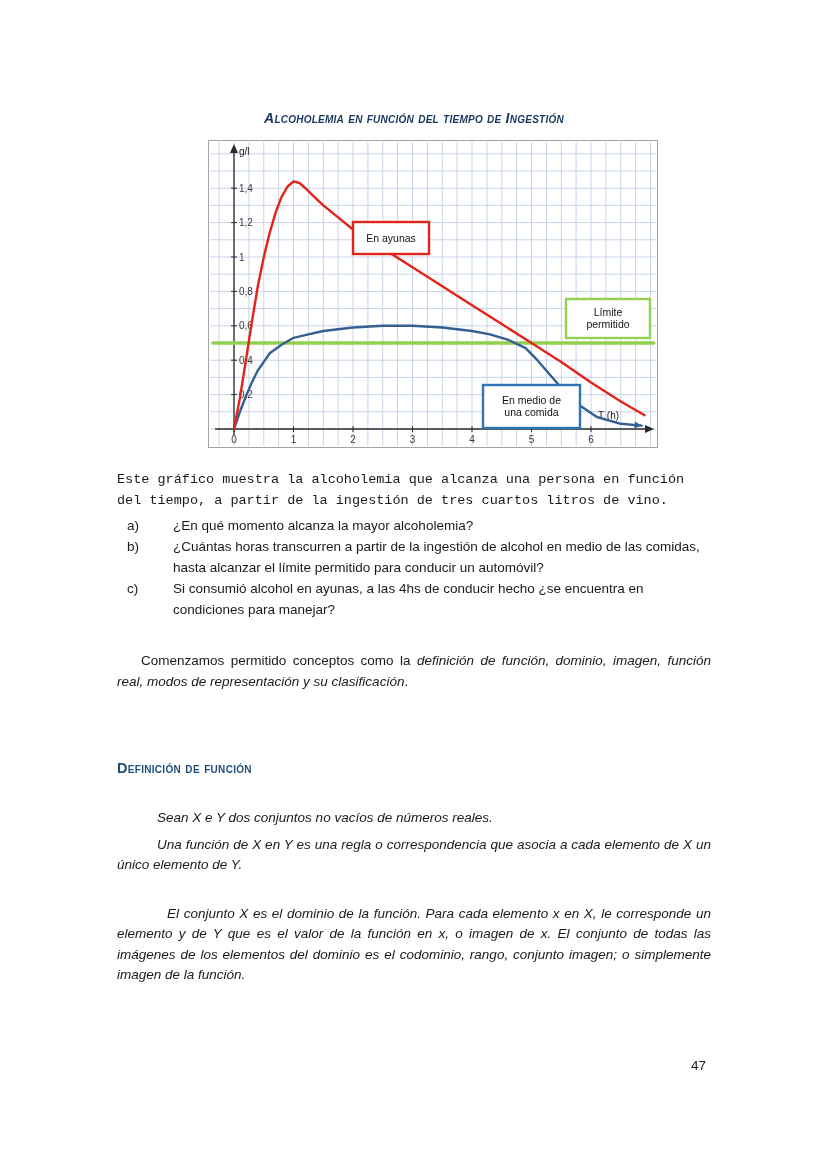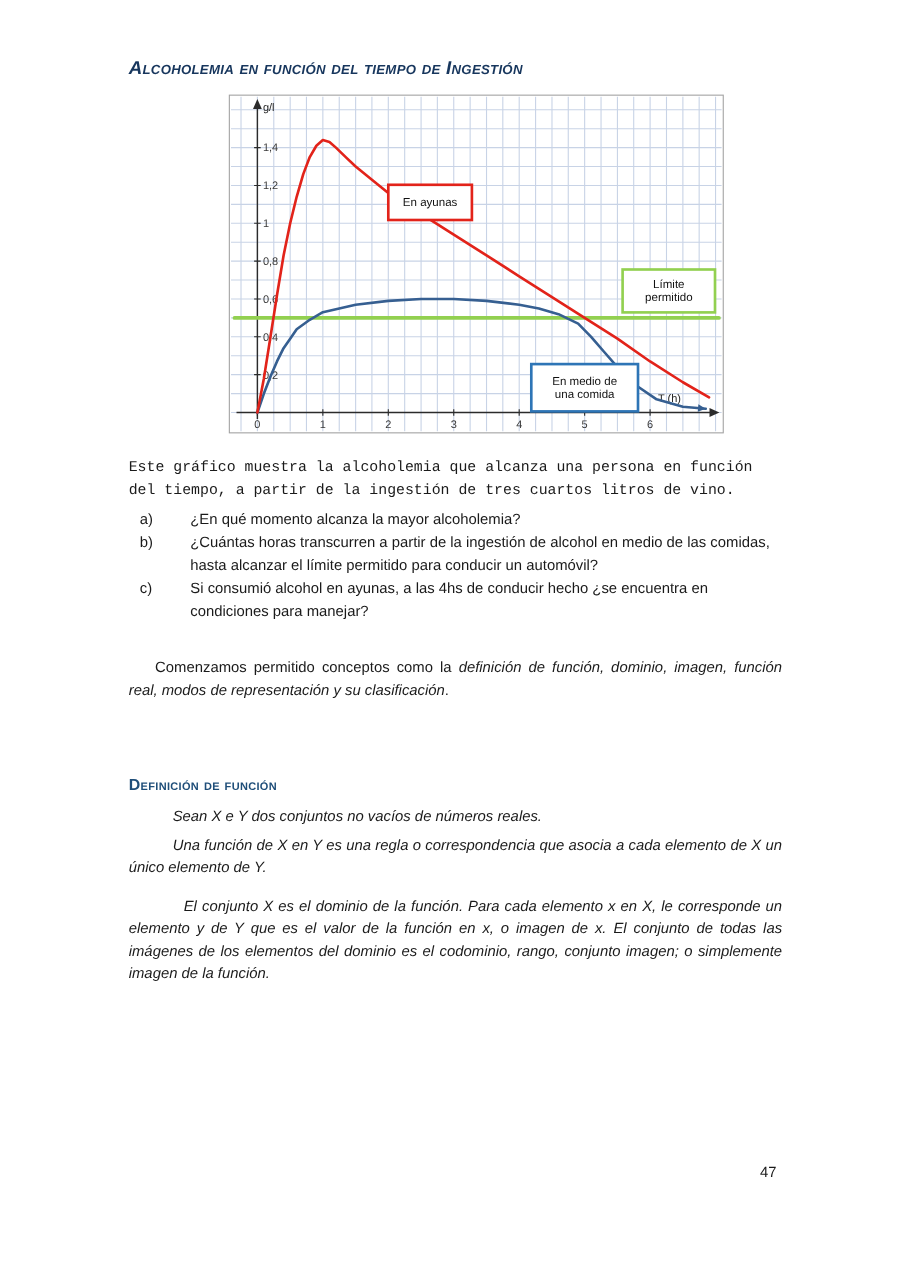--- a/index.html
+++ b/index.html
@@ -14,9 +14,9 @@
   .page { width:828px; height:1171px; padding:0 117px; position:relative; }
 
   .doc-title {
-    padding-top:52px;
-    text-align:left;
-    font-size:17px;
+    padding-top:110px;
+    text-align:center;
+    font-size:14px;
     font-weight:bold;
     font-style:italic;
     font-variant:small-caps;

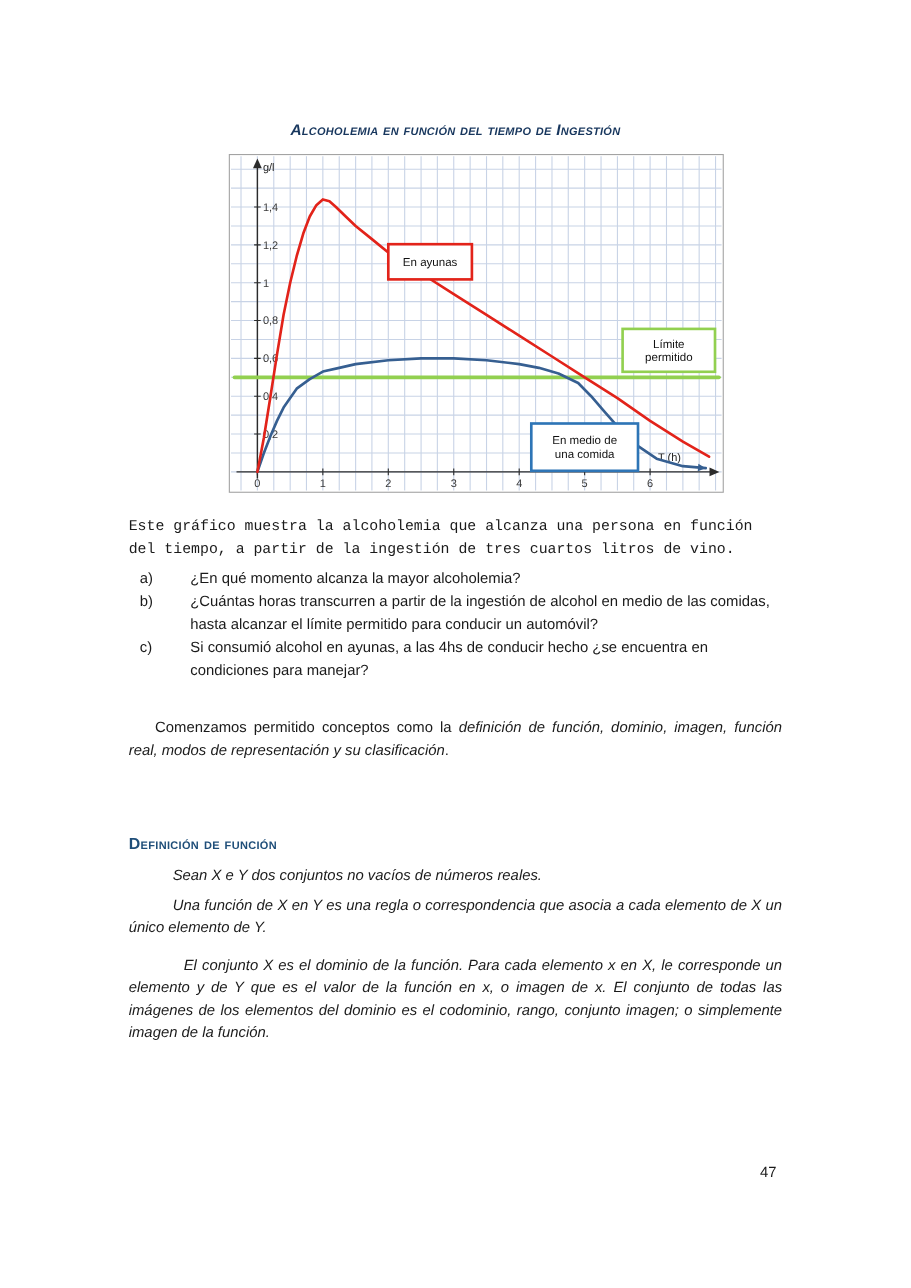--- a/index.html
+++ b/index.html
@@ -68,7 +68,7 @@
     line-height:20.5px;
     text-indent:40px;
   }
-  .def.p1 { margin-top:10px; }
+  .def.p1 { margin-top:32px; }
   .def.p2 { margin-top:6px; text-align:justify; }
   .def.p3 { margin-top:14px; text-align:justify; text-indent:50px; }
 

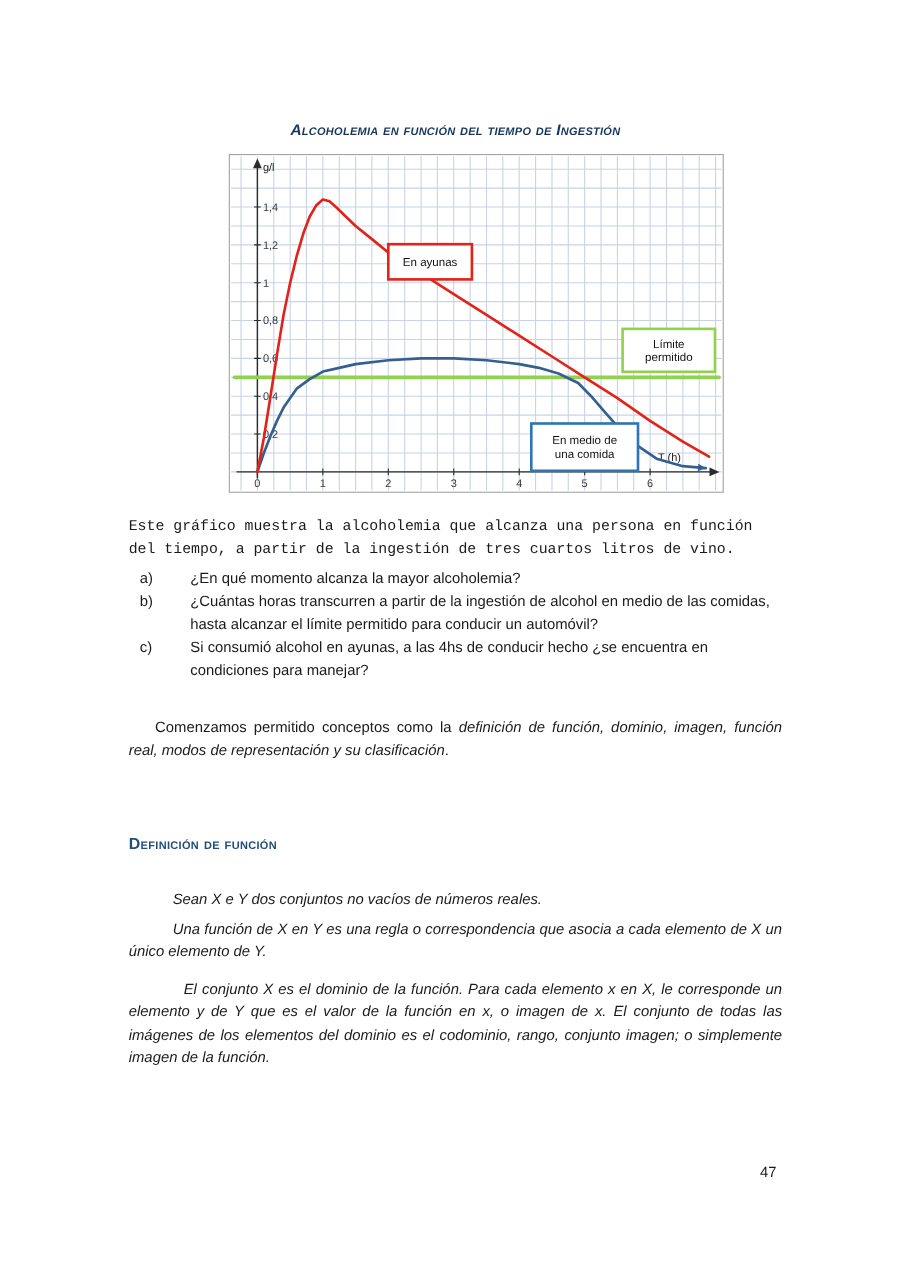--- a/index.html
+++ b/index.html
@@ -70,7 +70,7 @@
   }
   .def.p1 { margin-top:32px; }
   .def.p2 { margin-top:6px; text-align:justify; }
-  .def.p3 { margin-top:14px; text-align:justify; text-indent:50px; }
+  .def.p3 { margin-top:28px; text-align:justify; text-indent:50px; }
 
   .page-number {
     position:absolute;

